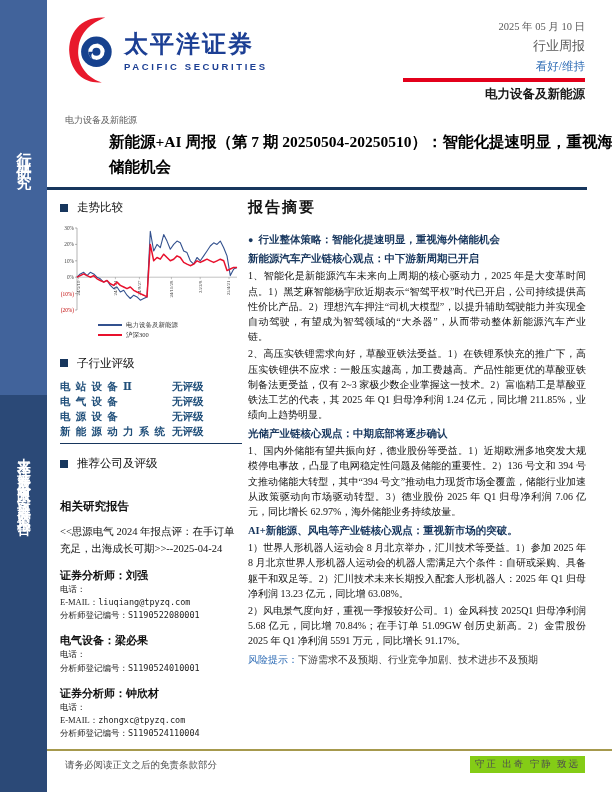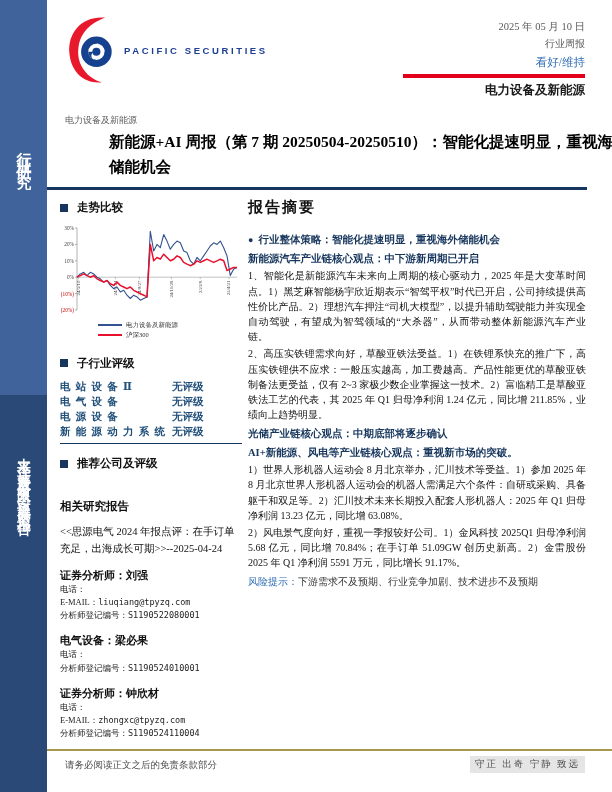--- a/index.html
+++ b/index.html
@@ -95,6 +95,7 @@
     <circle cx="36" cy="42" r="4.5" fill="#16418e"></circle>
   </svg>
   <div class="logo-text">
+    <div class="logo-cn">太平洋证券</div>
     <div class="logo-en">PACIFIC SECURITIES</div>
   </div>
 </div>

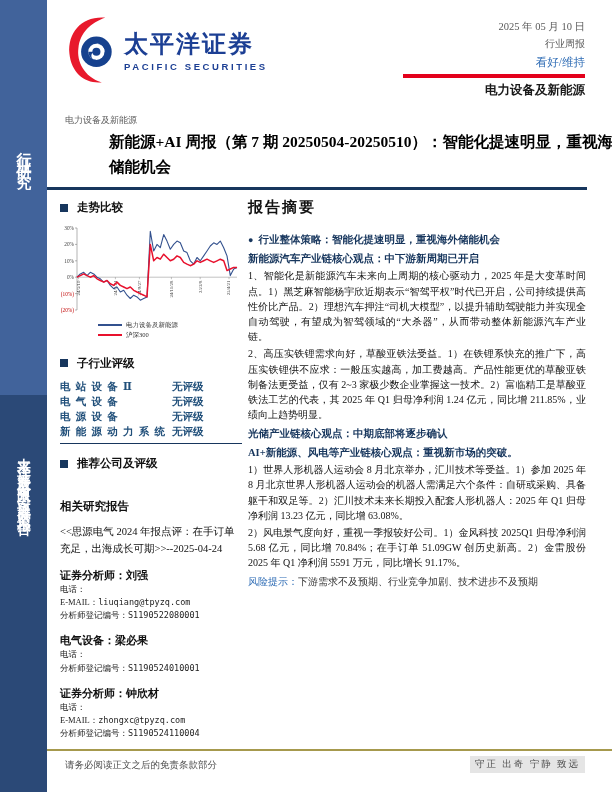--- a/index.html
+++ b/index.html
@@ -23,7 +23,7 @@
              font-family:"Liberation Sans",sans-serif; margin-top:1px; }
   .header-right { position:absolute; right:27px; top:20px; width:220px; text-align:right; }
   .hr-date { font-size:10.5px; color:#595959; }
-  .hr-type { font-size:10px; color:#595959; margin-top:3px; }
+  .hr-type { font-size:13px; color:#595959; margin-top:3px; }
   .hr-rating { font-size:11.5px; color:#2e6cb5; margin-top:4px; }
   .hr-redline { width:182px; height:4px; background:#e3001b; margin:4px 0 0 auto; }
   .hr-industry { font-size:12.5px; font-weight:bold; color:#1a1a1a; margin-top:4px; }

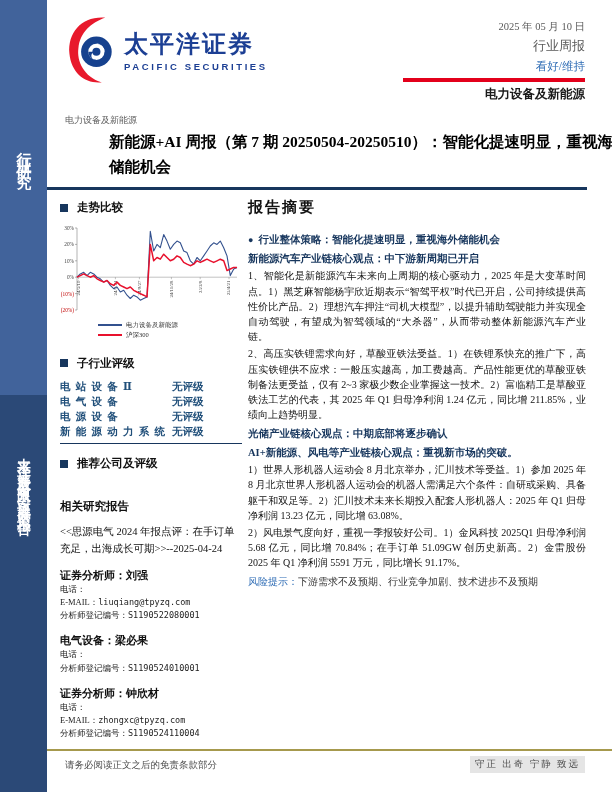--- a/index.html
+++ b/index.html
@@ -35,7 +35,7 @@
 
   
   .left-col { position:absolute; left:60px; top:200px; width:182px; }
-  .sec-head { display:flex; align-items:center; gap:9px; font-size:11.5px; font-weight:bold; color:#111; }
+  .sec-head { display:flex; align-items:center; gap:9px; font-size:11.5px; font-weight:normal; color:#111; }
   .sq { width:8px; height:8px; background:#17365d; flex:0 0 auto; }
   .chart-wrap { margin-top:8px; }
   .legend { margin-top:1px; padding-left:38px; }

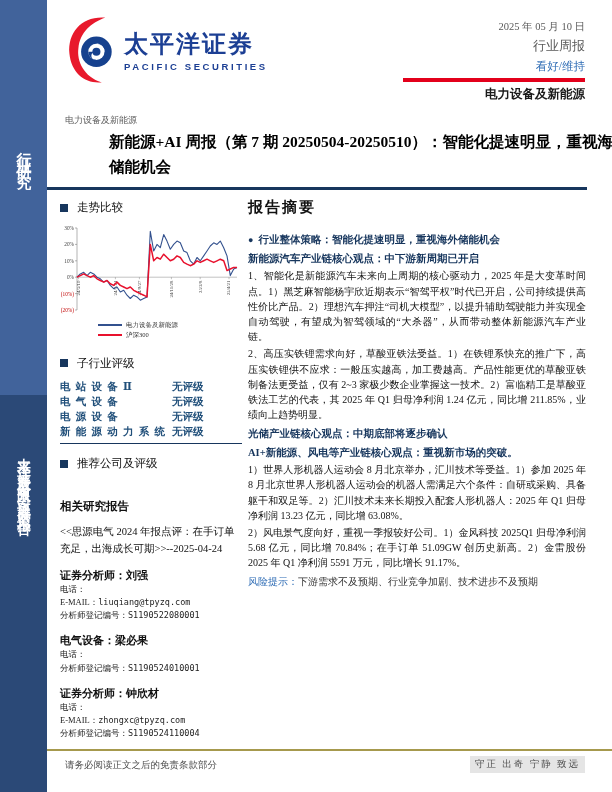--- a/index.html
+++ b/index.html
@@ -226,6 +226,7 @@
       <p class="blk-text">1、智能化是新能源汽车未来向上周期的核心驱动力，2025 年是大变革时间点。1）黑芝麻智能杨宇欣近期表示“智驾平权”时代已开启，公司持续提供高性价比产品。2）理想汽车押注“司机大模型”，以提升辅助驾驶能力并实现全自动驾驶，有望成为智驾领域的“大杀器”，从而带动整体新能源汽车产业链。</p>
       <p class="blk-text">2、高压实铁锂需求向好，草酸亚铁法受益。1）在铁锂系快充的推广下，高压实铁锂供不应求：一般压实越高，加工费越高。产品性能更优的草酸亚铁制备法更受益，仅有 2~3 家极少数企业掌握这一技术。2）富临精工是草酸亚铁法工艺的代表，其 2025 年 Q1 归母净利润 1.24 亿元，同比增 211.85%，业绩向上趋势明显。</p>
       <p class="blk-head">光储产业链核心观点：中期底部将逐步确认</p>
+      <p class="blk-text">1、国内外储能有望共振向好，德业股份等受益。1）近期欧洲多地突发大规模停电事故，凸显了电网稳定性问题及储能的重要性。2）136 号文和 394 号文推动储能大转型，其中“394 号文”推动电力现货市场全覆盖，储能行业加速从政策驱动向市场驱动转型。3）德业股份 2025 年 Q1 归母净利润 7.06 亿元，同比增长 62.97%，海外储能业务持续放量。</p>
       <p class="blk-head">AI+新能源、风电等产业链核心观点：重视新市场的突破。</p>
       <p class="blk-text">1）世界人形机器人运动会 8 月北京举办，汇川技术等受益。1）参加 2025 年 8 月北京世界人形机器人运动会的机器人需满足六个条件：自研或采购、具备躯干和双足等。2）汇川技术未来长期投入配套人形机器人：2025 年 Q1 归母净利润 13.23 亿元，同比增 63.08%。</p>
       <p class="blk-text">2）风电景气度向好，重视一季报较好公司。1）金风科技 2025Q1 归母净利润 5.68 亿元，同比增 70.84%；在手订单 51.09GW 创历史新高。2）金雷股份 2025 年 Q1 净利润 5591 万元，同比增长 91.17%。</p>

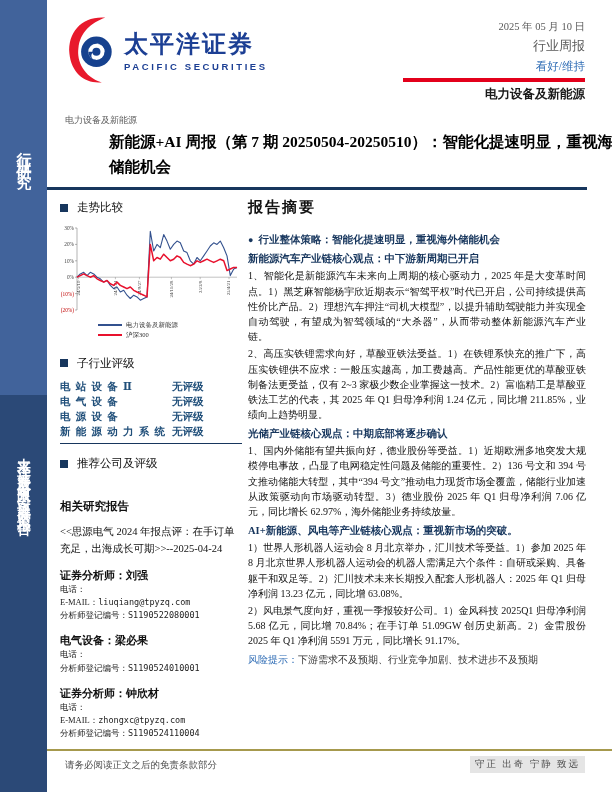--- a/index.html
+++ b/index.html
@@ -73,7 +73,7 @@
   .gold-line { position:absolute; left:47px; top:749px; width:565px; height:2px; background:#a6994d; }
   .footer-left { position:absolute; left:65px; top:759px; font-size:9.5px; color:#4d4d4d;text-align:right; }
   .footer-right { position:absolute; right:27px; top:756px; font-size:9.5px; color:#4d4d4d;
-                  background:#e5e5e5; padding:2px 5px; letter-spacing:2px; }
+                  background:#84cc16; padding:2px 5px; letter-spacing:2px; }
 </style>
 </head>
 <body>

